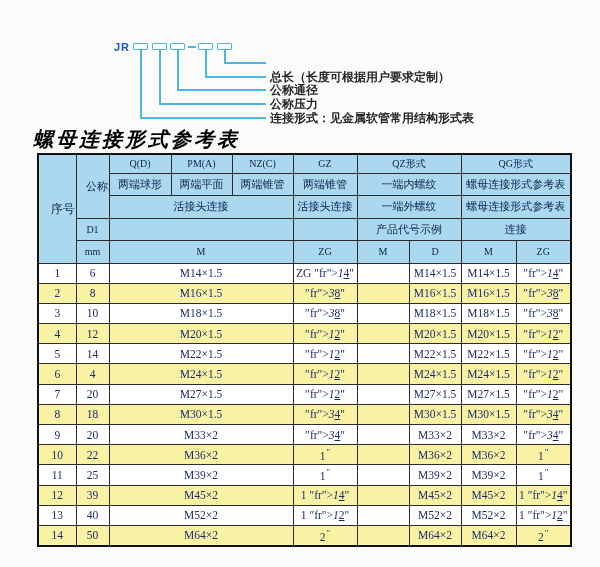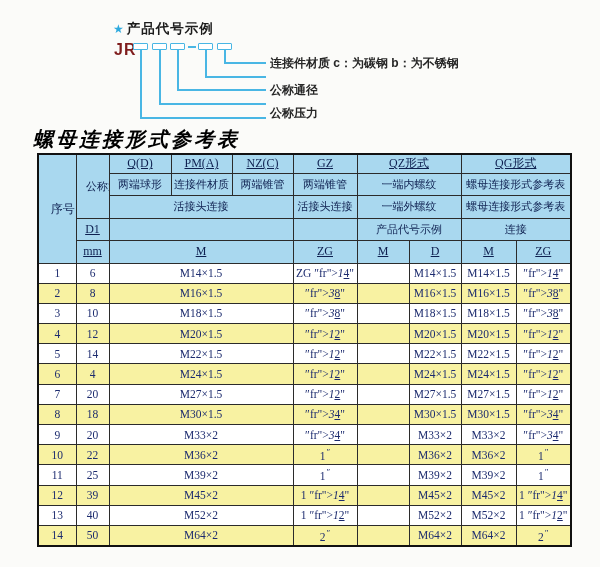--- a/index.html
+++ b/index.html
@@ -65,9 +65,6 @@
 <body>
 
 <div class="diagram">
-  <div class="diag-heading">
-    <span class="star">★</span><span>产品代号示例</span>
-  </div>
   <div class="code-prefix">JR</div>
 
   <div class="code-box" style="left:133px;"></div>

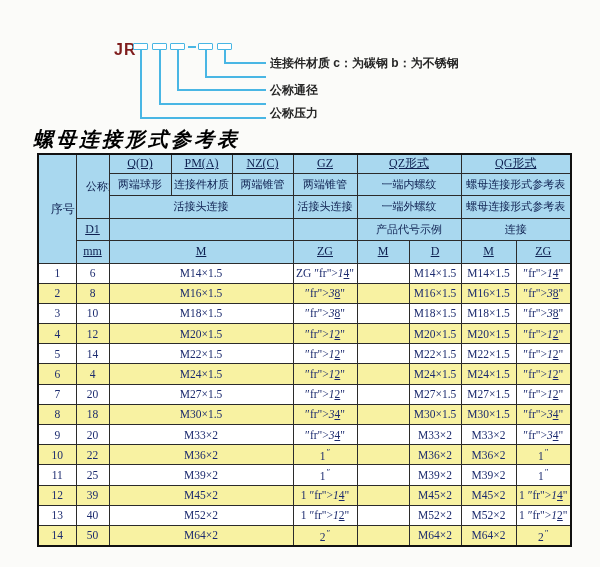--- a/index.html
+++ b/index.html
@@ -19,7 +19,7 @@
   .code-prefix{
     position:absolute;left:114px;top:41px;
     font-family:"Liberation Sans","DejaVu Sans",sans-serif;
-    font-weight:bold;font-size:16px;color:#7f1d1d;letter-spacing:1px;
+    font-weight:bold;font-size:11px;color:#1d4ed8;letter-spacing:1px;
   }
   .code-box{
     position:absolute;top:43px;width:13px;height:5px;

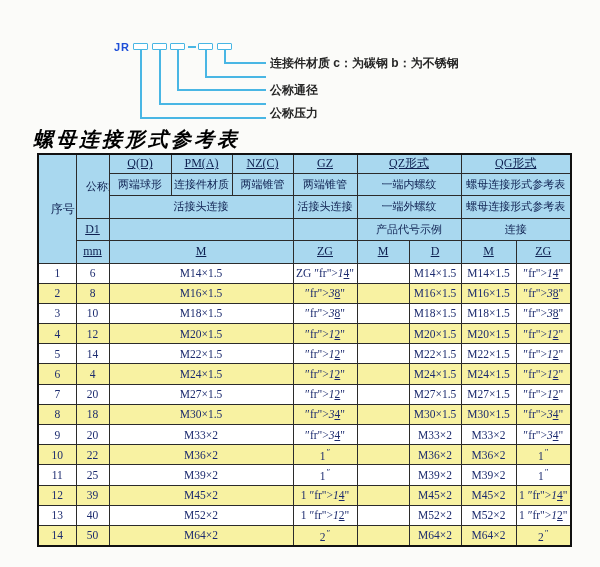--- a/index.html
+++ b/index.html
@@ -85,7 +85,6 @@
   <div class="vline" style="left:140px;top:50px;height:68px;"></div>
   <div class="hline" style="left:140px;top:117px;width:126px;"></div>
 
-  <div class="diag-label" style="top:56px;">连接件材质  c：为碳钢  b：为不锈钢</div>
   <div class="diag-label" style="top:83px;">公称通径</div>
   <div class="diag-label" style="top:106px;">公称压力</div>
 </div>

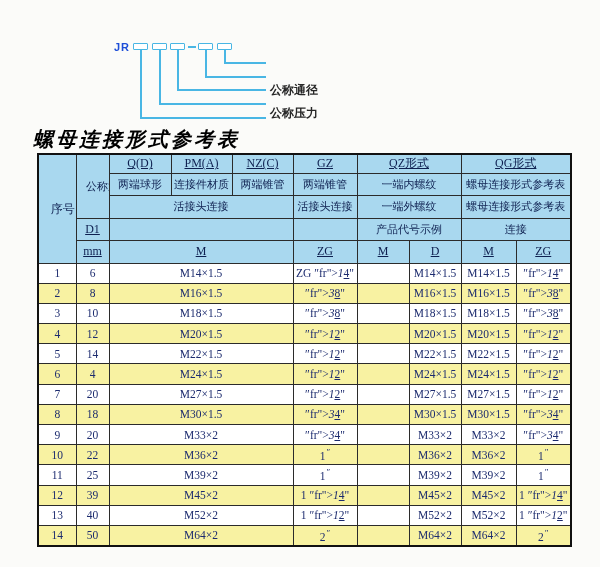--- a/index.html
+++ b/index.html
@@ -85,6 +85,7 @@
   <div class="vline" style="left:140px;top:50px;height:68px;"></div>
   <div class="hline" style="left:140px;top:117px;width:126px;"></div>
 
+  <div class="diag-label" style="top:70px;">总长（长度可根据用户要求定制）</div>
   <div class="diag-label" style="top:83px;">公称通径</div>
   <div class="diag-label" style="top:106px;">公称压力</div>
 </div>

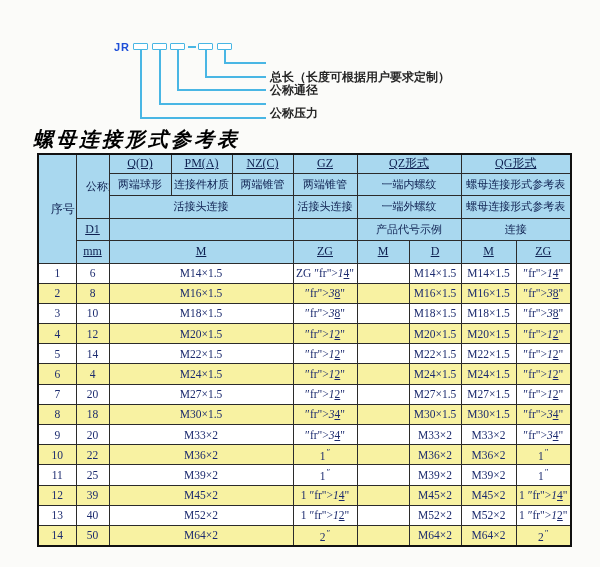--- a/index.html
+++ b/index.html
@@ -87,7 +87,7 @@
 
   <div class="diag-label" style="top:70px;">总长（长度可根据用户要求定制）</div>
   <div class="diag-label" style="top:83px;">公称通径</div>
-  <div class="diag-label" style="top:106px;">公称压力</div>
+  <div class="diag-label" style="top:97px;">公称压力</div>
 </div>
 
 <div class="table-title">螺母连接形式参考表</div>

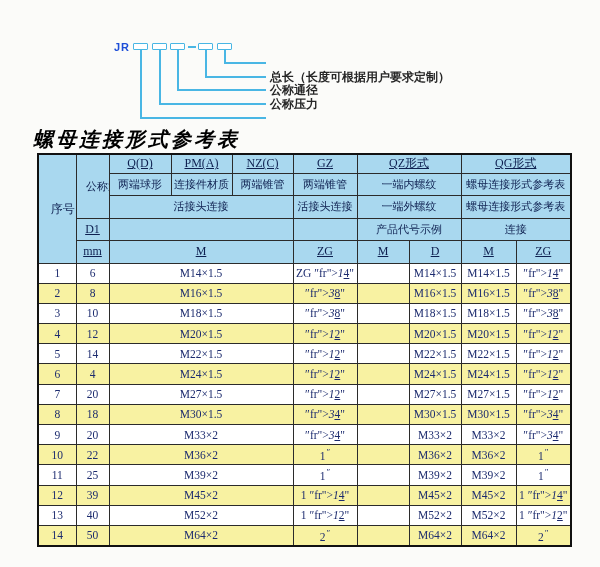--- a/index.html
+++ b/index.html
@@ -88,6 +88,7 @@
   <div class="diag-label" style="top:70px;">总长（长度可根据用户要求定制）</div>
   <div class="diag-label" style="top:83px;">公称通径</div>
   <div class="diag-label" style="top:97px;">公称压力</div>
+  <div class="diag-label" style="top:111px;">连接形式：见金属软管常用结构形式表</div>
 </div>
 
 <div class="table-title">螺母连接形式参考表</div>

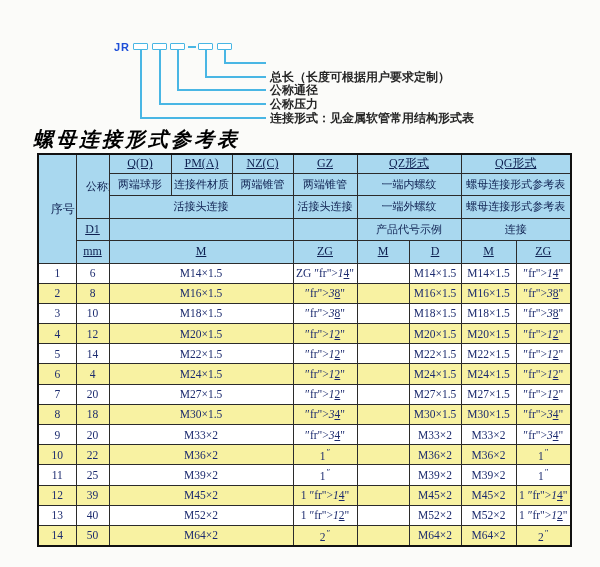--- a/index.html
+++ b/index.html
@@ -52,7 +52,7 @@
     font-weight:normal;overflow:hidden;white-space:nowrap;
   }
   thead th{background:#a9d8ef;color:#0e2050;font-size:11px;}
-  thead .lat{font-size:12px;text-decoration:underline;}
+  thead .lat{font-size:10px;}
   thead tr.r1{height:19px;} thead tr.r2{height:22px;} thead tr.r3{height:23px;}
   thead tr.r4{height:22px;} thead tr.r5{height:23px;}
   tbody tr{height:20.2px;background:#fff;}

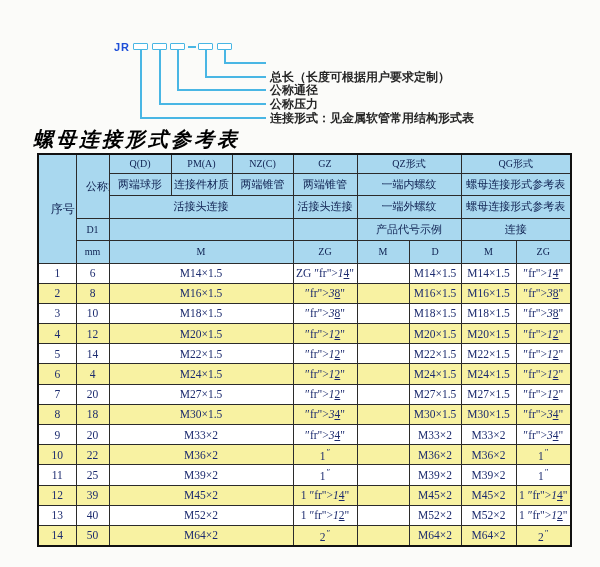--- a/index.html
+++ b/index.html
@@ -123,7 +123,7 @@
     </tr>
     <tr class="r2">
       <th>两端球形</th>
-      <th>连接件材质</th>
+      <th>两端平面</th>
       <th>两端锥管</th>
       <th>两端锥管</th>
       <th colspan="2">一端内螺纹</th>

